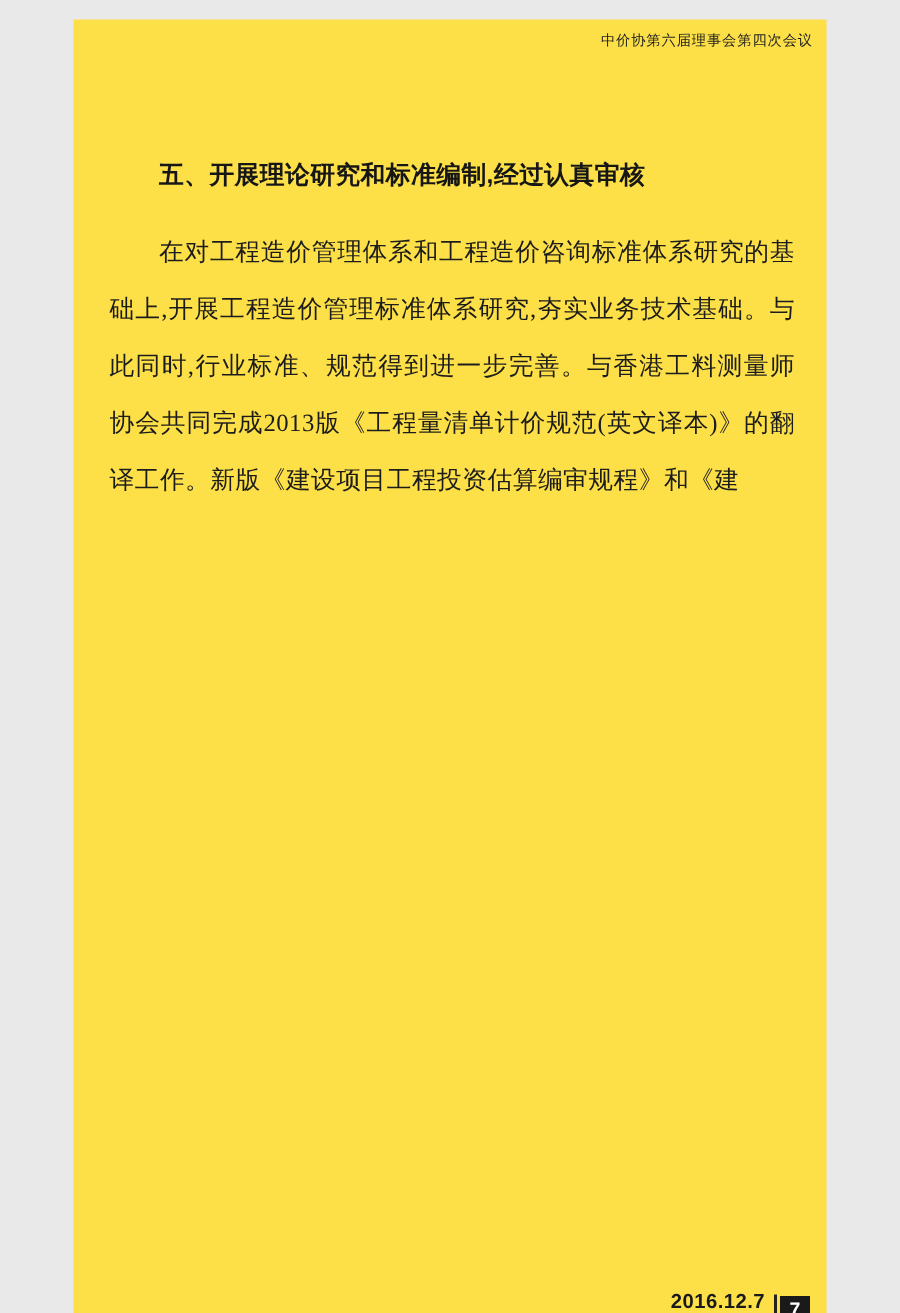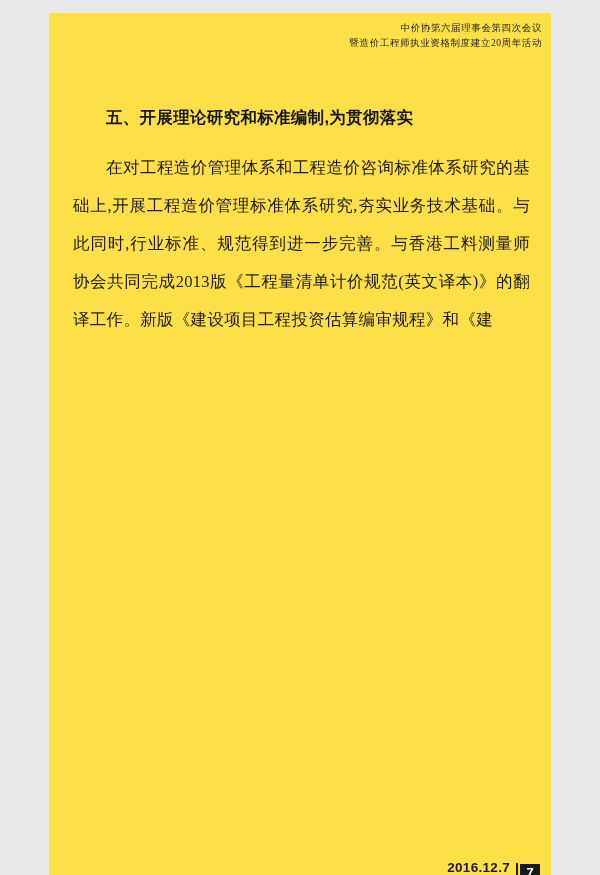--- a/index.html
+++ b/index.html
@@ -94,7 +94,6 @@
 
   <div class="running-header">
     <div>中价协第六届理事会第四次会议</div>
-    <div>暨造价工程师执业资格制度建立20周年活动</div>
   </div>
 
   <div class="content">

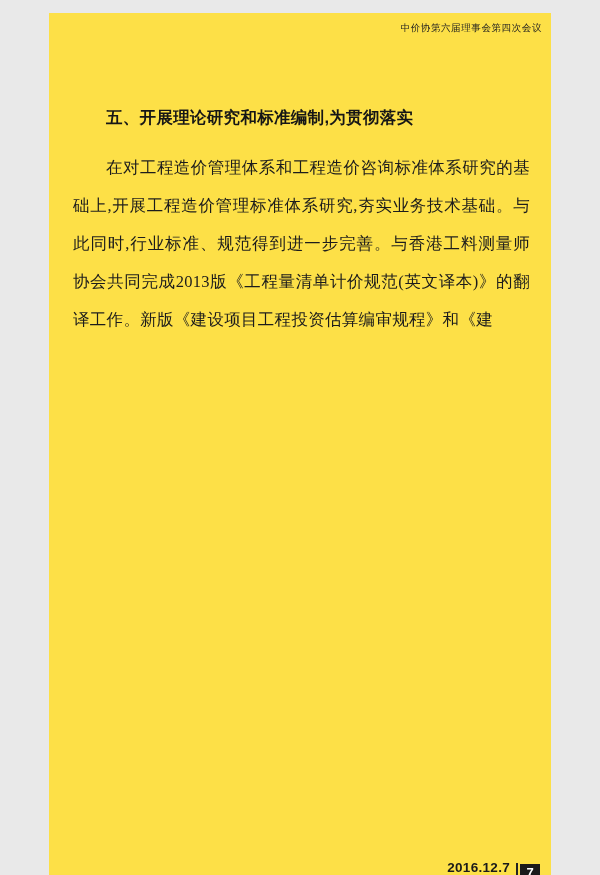--- a/index.html
+++ b/index.html
@@ -97,7 +97,7 @@
   </div>
 
   <div class="content">
-    <h3 class="section-heading">五、开展理论研究和标准编制,为贯彻落实</h3>
+    <h3 class="section-heading">五、开展理论研究和标准编制,经过认真审核</h3>
     <p class="para">在对工程造价管理体系和工程造价咨询标准体系研究的基础上,开展工程造价管理标准体系研究,夯实业务技术基础。与此同时,行业标准、规范得到进一步完善。与香港工料测量师协会共同完成2013版《工程量清单计价规范(英文译本)》的翻译工作。新版《建设项目工程投资估算编审规程》和《建</p>
   </div>
 

